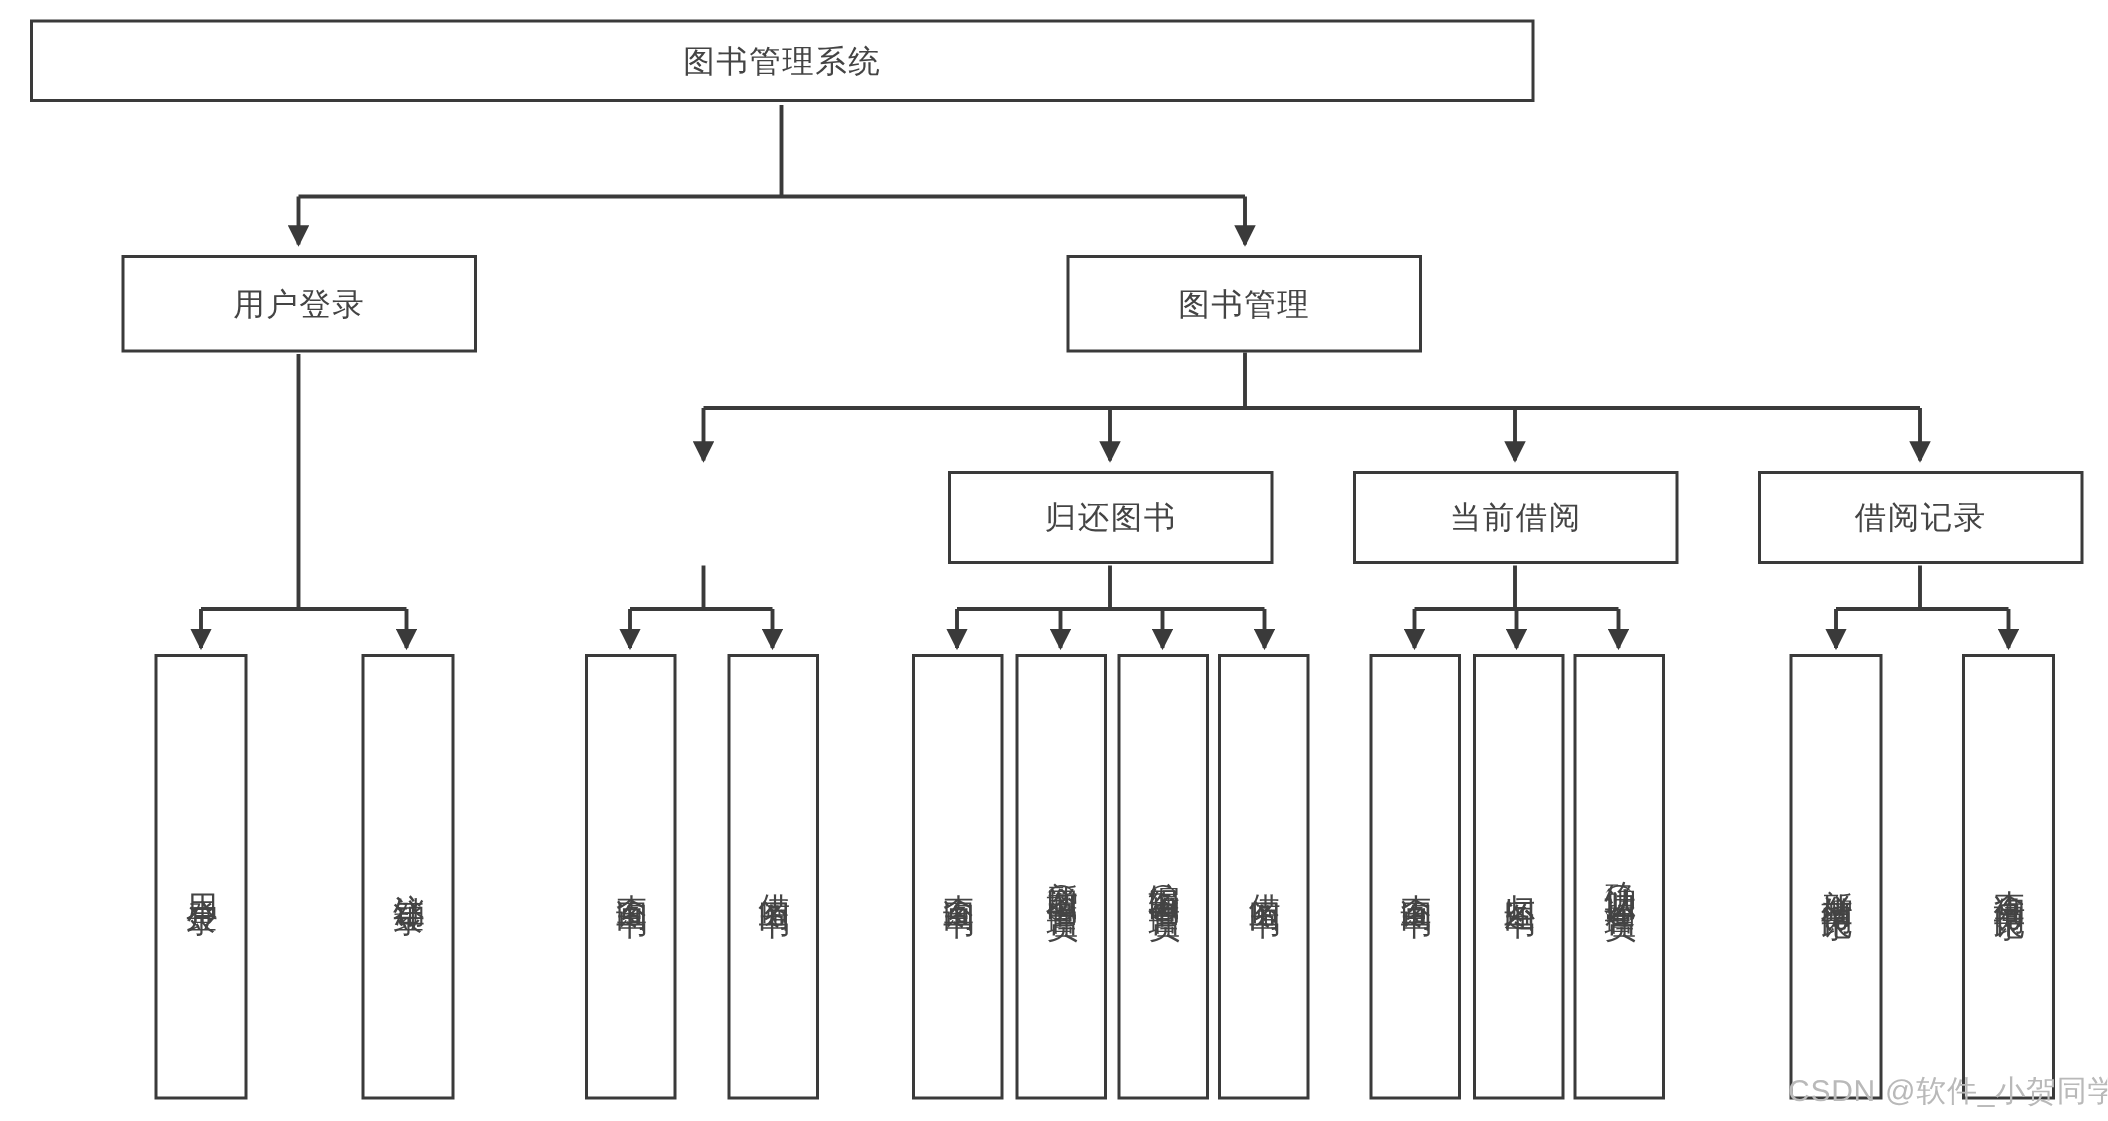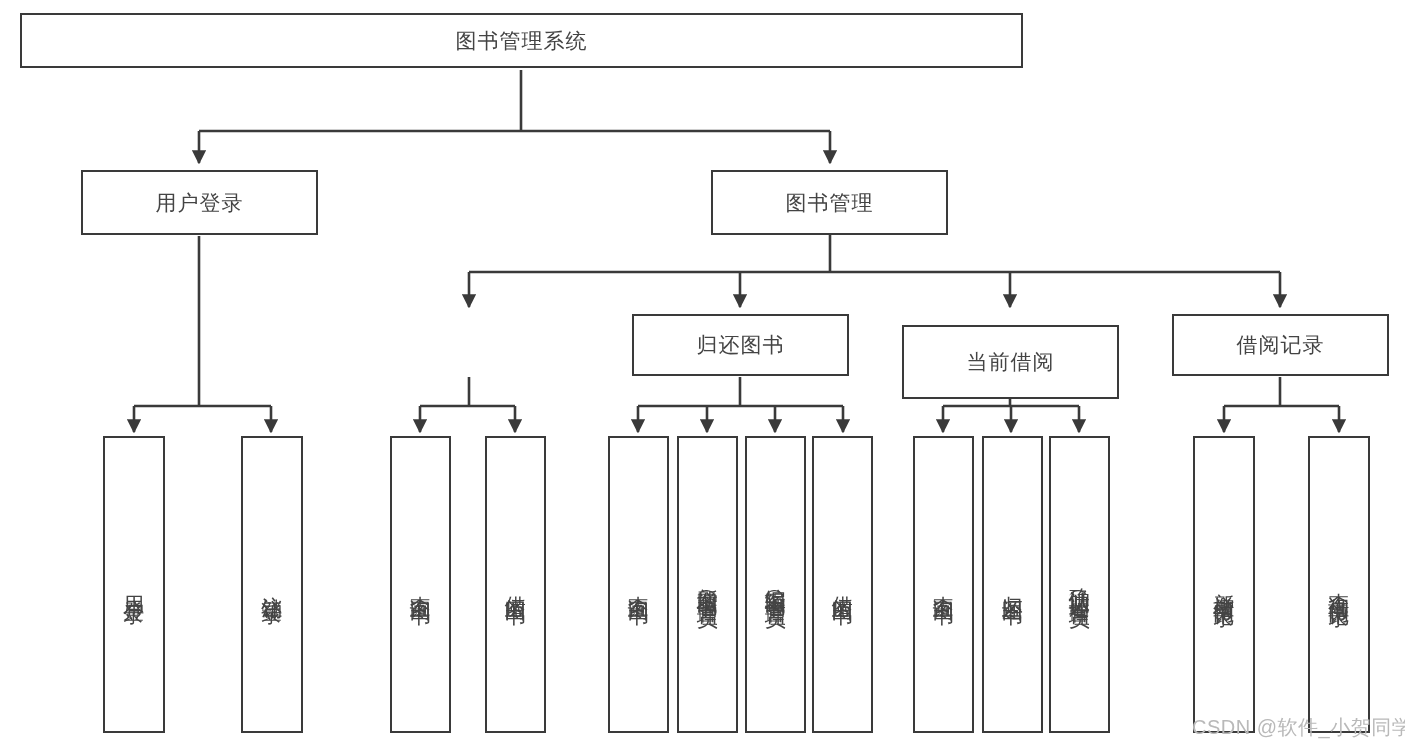--- a/index.html
+++ b/index.html
@@ -131,7 +131,7 @@
   <div class="node horiz" style="left:632px; top:314px; width:217px; height:62px;">
     <span>归还图书</span>
   </div>
-  <div class="node horiz" style="left:902px; top:325px; width:217px; height:74px;">
+  <div class="node horiz" style="left:902px; top:314px; width:217px; height:62px;">
     <span>当前借阅</span>
   </div>
   <div class="node horiz" style="left:1172px; top:314px; width:217px; height:62px;">

